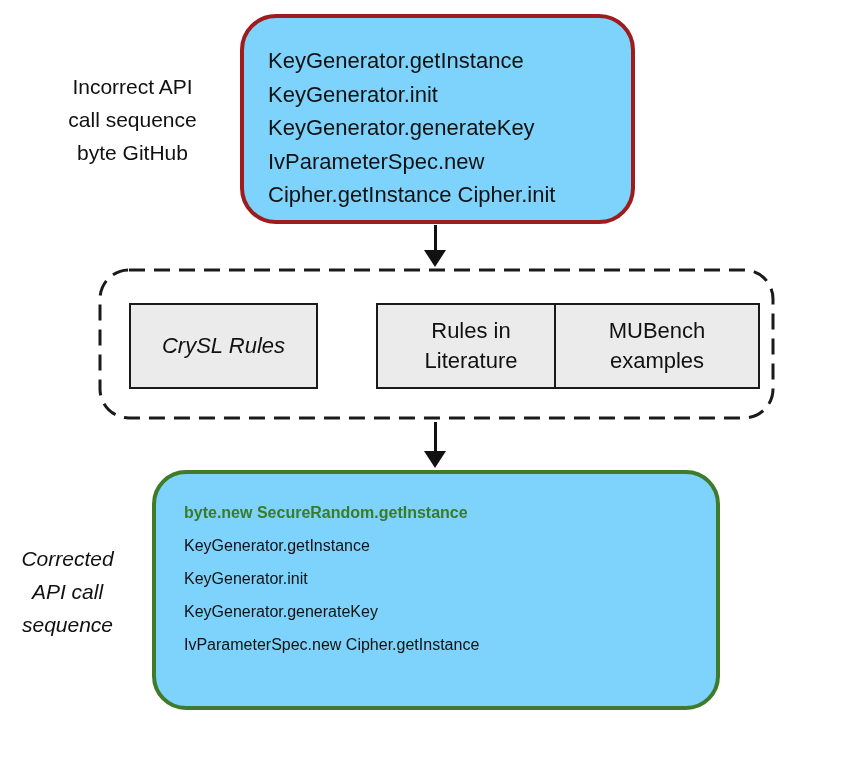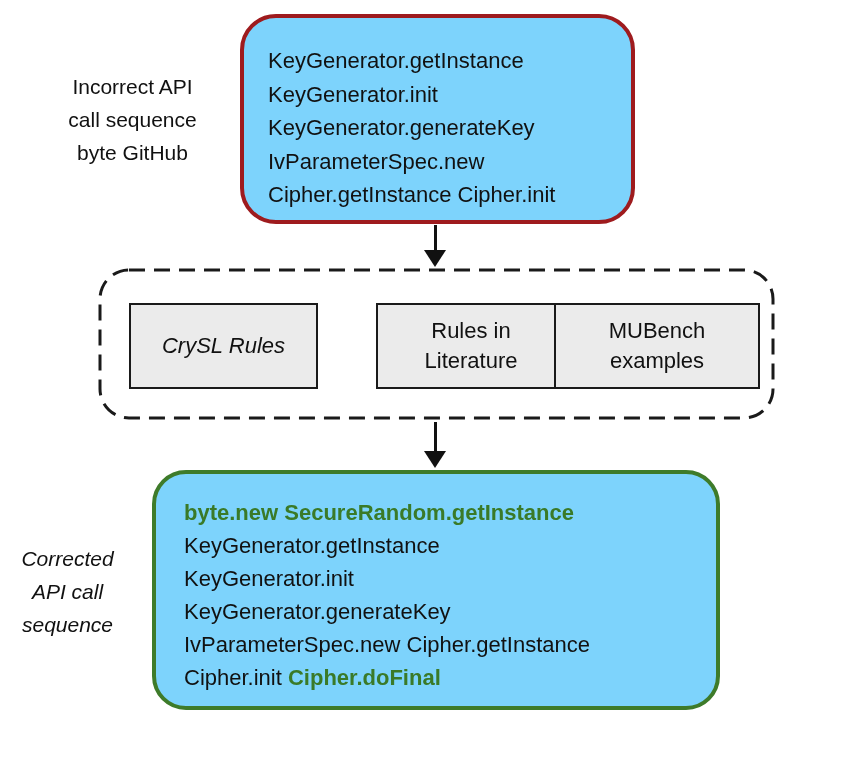--- a/index.html
+++ b/index.html
@@ -45,7 +45,7 @@
     border:4px solid var(--green);
     border-radius:34px;
     padding:22px 14px 0 28px;
-    font-size:22px;line-height:33px;
+    font-size:16px;line-height:33px;
   }
   .seq-line{white-space:nowrap;}
   .green-box .hl{color:var(--green-text);font-weight:bold;}

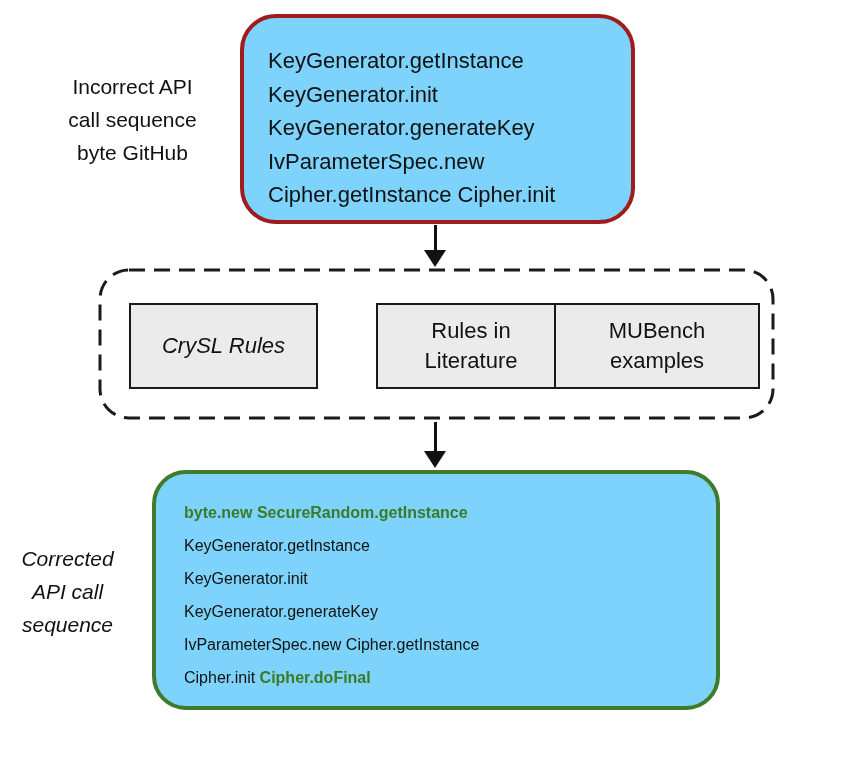--- a/index.html
+++ b/index.html
@@ -142,7 +142,6 @@
       <div class="seq-line"><span>KeyGenerator.init</span></div>
       <div class="seq-line"><span>KeyGenerator.generateKey</span></div>
       <div class="seq-line"><span>IvParameterSpec.new Cipher.getInstance</span></div>
-      <div class="seq-line"><span>Cipher.init </span><span class="hl">Cipher.doFinal</span></div>
     </div>
 
 </div>

